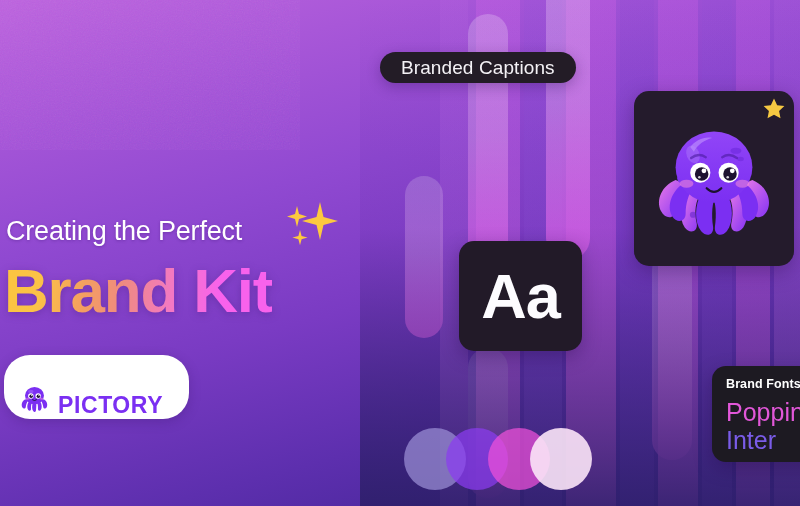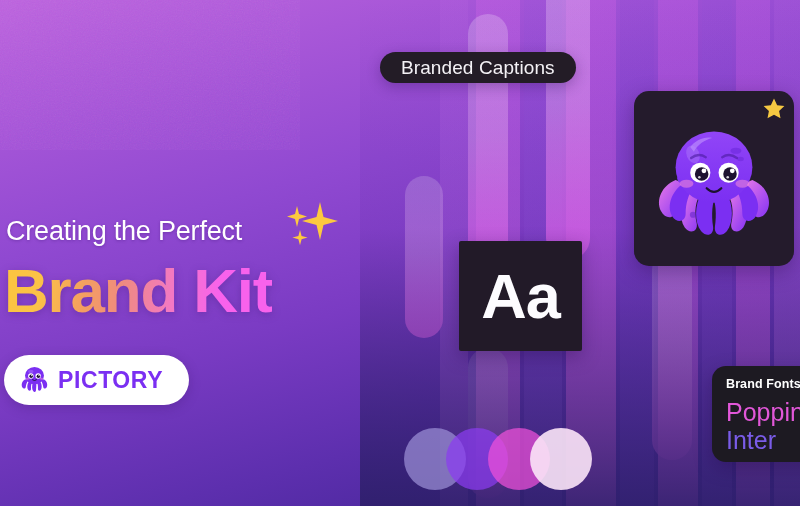--- a/index.html
+++ b/index.html
@@ -64,7 +64,7 @@
   
   .aa-card{
     position:absolute;left:459px;top:241px;width:123px;height:110px;
-    border-radius:2px;background:#221a28;
+    border-radius:15px;background:#221a28;
     display:flex;align-items:center;justify-content:center;
     box-shadow:0 6px 18px rgba(35,10,70,.34);
   }

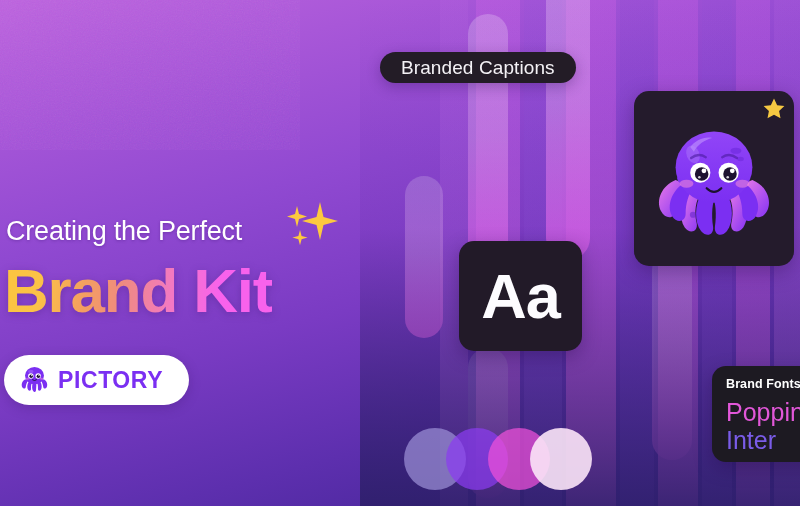--- a/index.html
+++ b/index.html
@@ -46,8 +46,8 @@
   
   .logo-pill{
     position:absolute;left:4px;top:355px;
-    height:50px;padding:0 26px 0 14px;border-radius:26px;
-    background:#ffffff;display:flex;align-items:center;gap:7px;
+    height:64px;padding:0 26px 0 14px;border-radius:26px;
+    background:#ffffff;display:flex;align-items:flex-end;gap:7px;
     box-shadow:0 3px 12px rgba(50,15,95,.25);
   }
   .logo-word{font-size:23px;font-weight:800;color:#7b2ff2;letter-spacing:.6px;}

